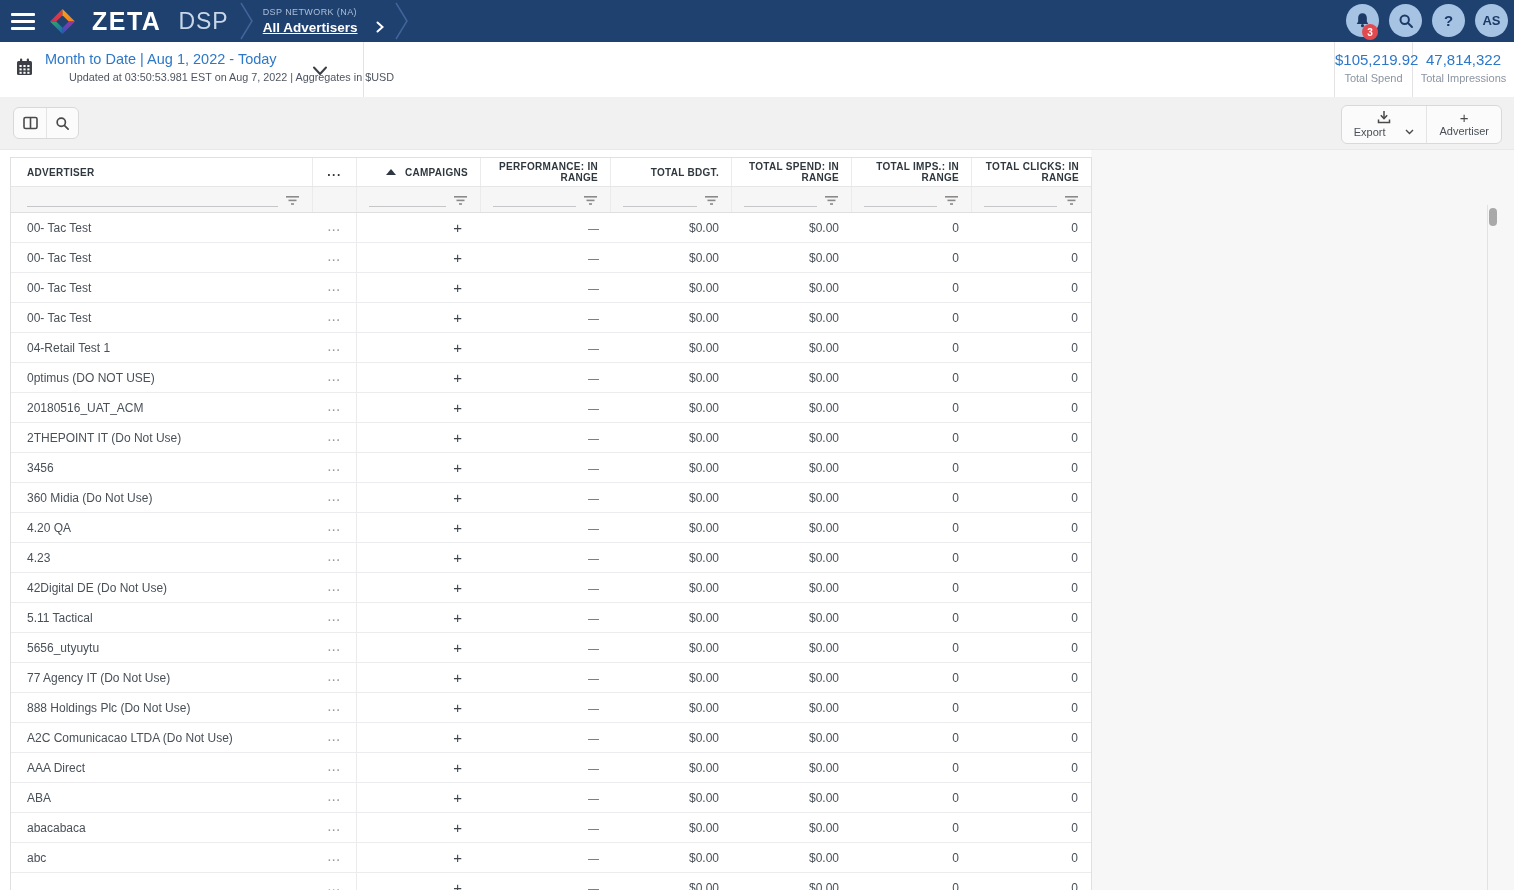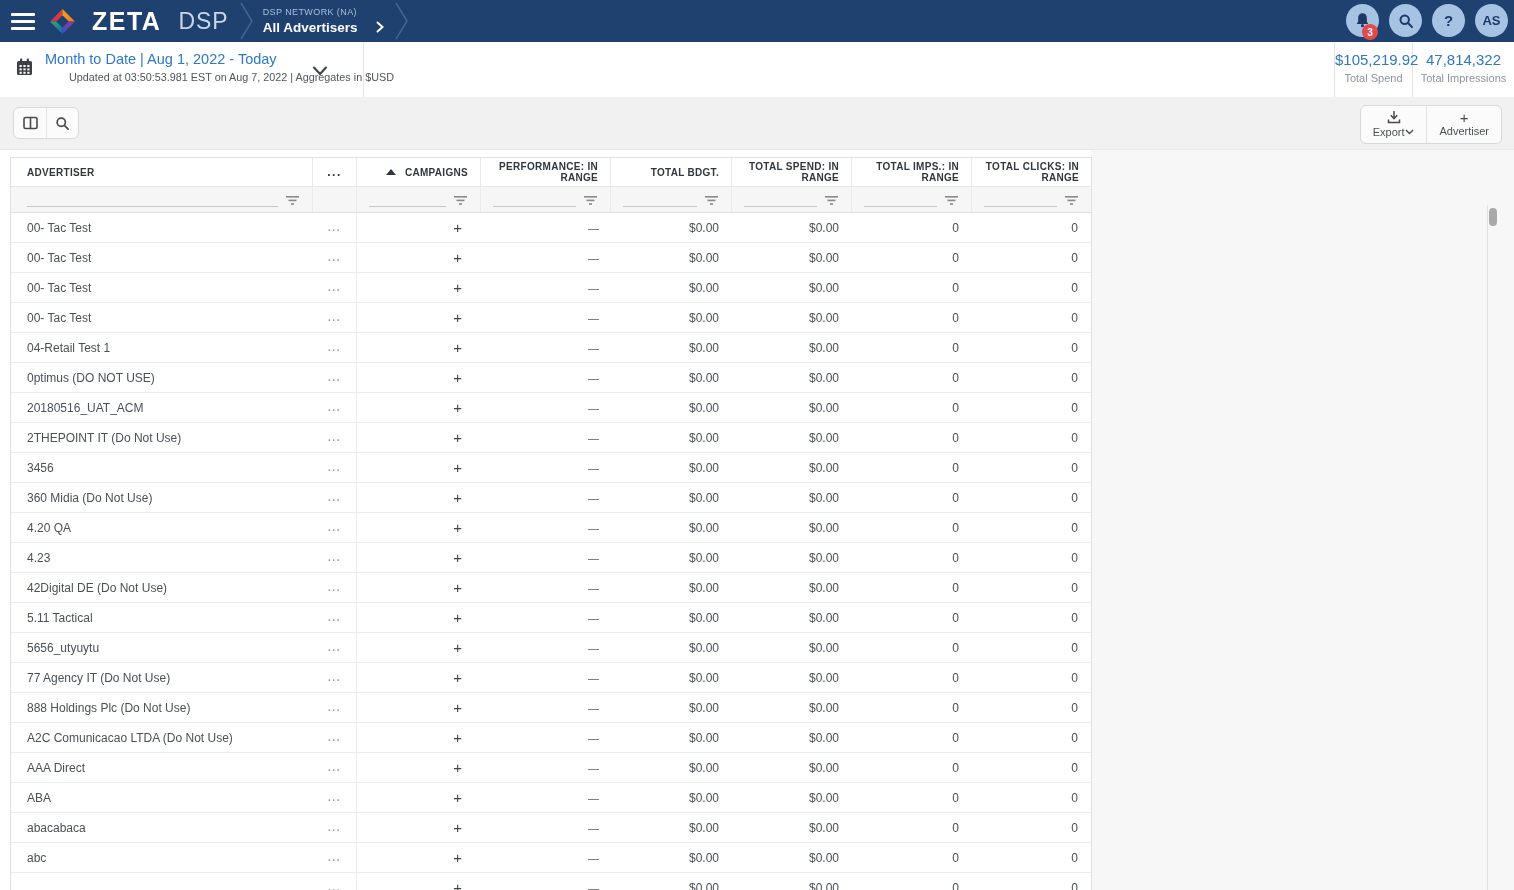--- a/index.html
+++ b/index.html
@@ -18,7 +18,7 @@
   .crumb-sep { margin-left:10px; }
   .crumb-block { margin-left:8px; line-height:1; }
   .crumb-net { font-size:9px; color:#aebfd8; letter-spacing:.4px; margin-bottom:4px; }
-  .crumb-page { font-size:13.5px; color:#fff; font-weight:bold; display:flex; align-items:flex-start; gap:18px; cursor:pointer; }
+  .crumb-page { font-size:13.5px; color:#fff; font-weight:bold; display:flex; align-items:flex-start; gap:18px; cursor:pointer;text-decoration:underline; }
   .nav-right { position:absolute; right:6px; top:4px; display:flex; gap:10px; }
   .nav-circle-wrap { position:relative; }
   .nav-circle { width:33px; height:33px; border-radius:50%; background:#a6c3e3; color:#1c3a66;

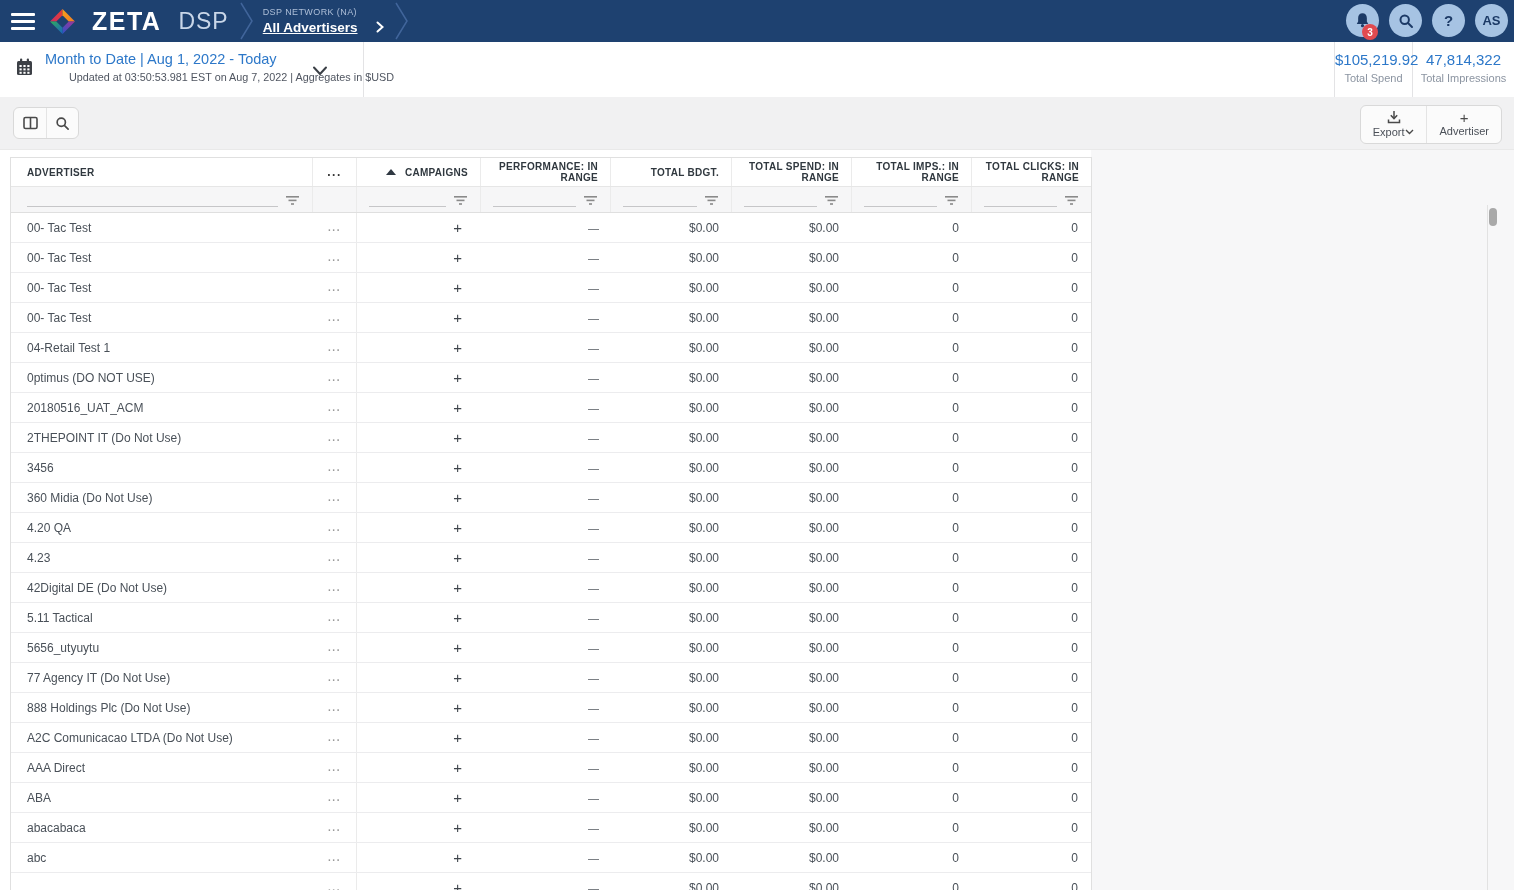--- a/index.html
+++ b/index.html
@@ -54,7 +54,7 @@
   .action-btn { display:flex; flex-direction:column; align-items:center; justify-content:center;
     padding:4px 12px 5px; min-width:58px; cursor:pointer; color:#4b5058; font-size:11px; gap:2px; }
   .action-btn + .action-btn { border-left:1px solid #e4e4e4; }
-  .export-line { display:flex; align-items:center; gap:1px; }
+  .export-line { display:flex; align-items:center; gap:20px; }
   .plus-glyph { font-size:15px; line-height:11px; color:#4a4a4a; }
 
   

